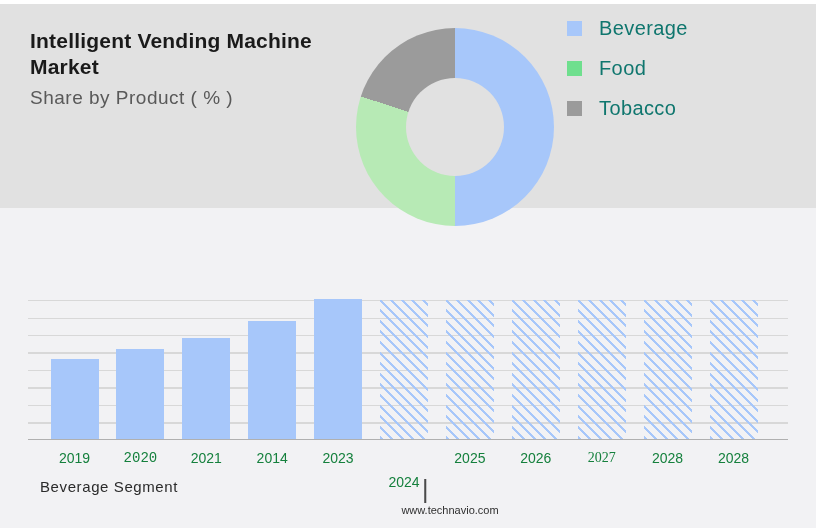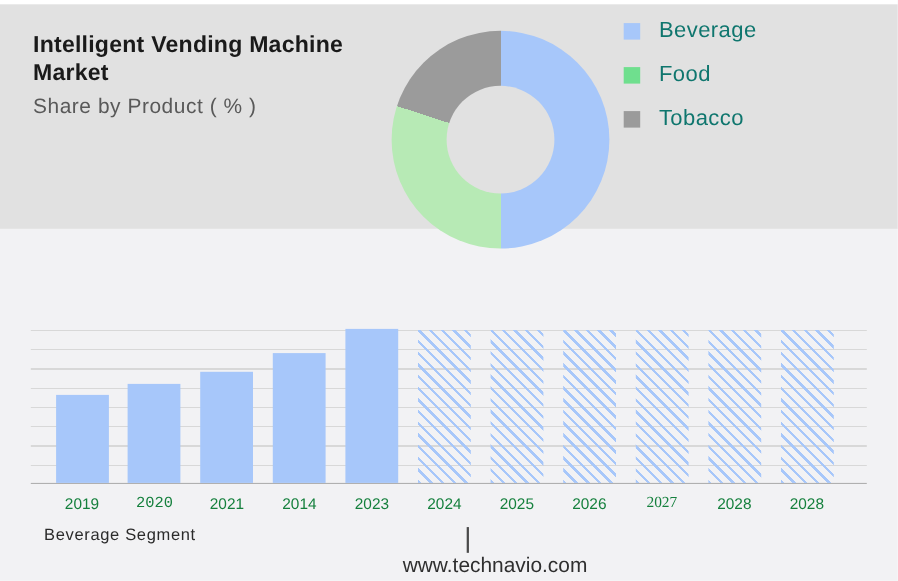--- a/index.html
+++ b/index.html
@@ -142,7 +142,7 @@
       <div class="xlabel" style="left: 146.3px;">2021</div>
       <div class="xlabel" style="left: 212.2px;">2014</div>
       <div class="xlabel" style="left: 278.1px;">2023</div>
-      <div class="xlabel" style="left: 344px;">2024</div>
+      <div class="xlabel" style="left: 344px; margin-top: 24px;">2024</div>
       <div class="xlabel" style="left: 409.9px;">2025</div>
       <div class="xlabel" style="left: 475.8px;">2026</div>
       <div class="xlabel" style="left: 541.7px; font-family: Liberation Serif, serif;">2027</div>

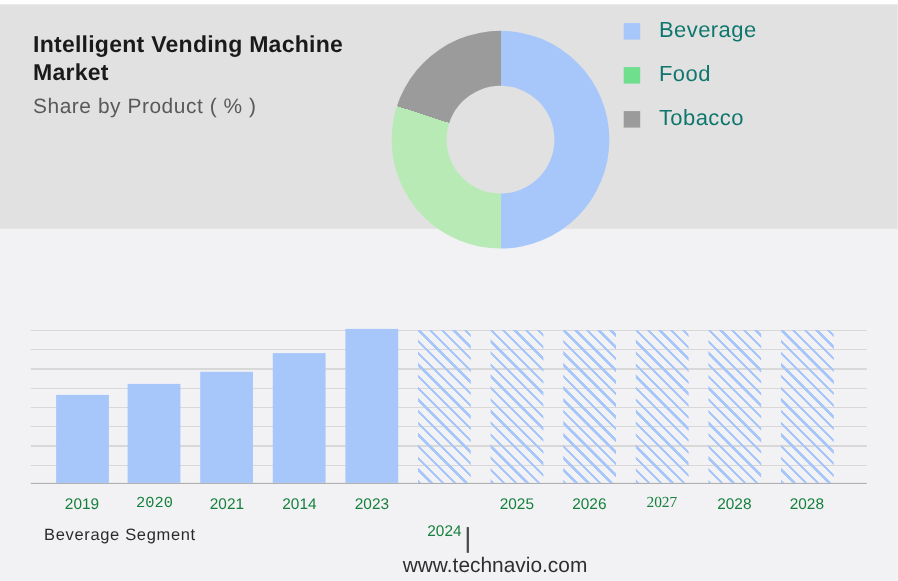--- a/index.html
+++ b/index.html
@@ -88,7 +88,7 @@
   .footer-value b { color: #333333; font-weight: 700; }
   .website {
     position: absolute; left: 0; right: 0; top: 504px; text-align: center;
-    padding-left: 84px; font-size: 19px; color: #2f2f2f;
+    padding-left: 84px; font-size: 11px; color: #2f2f2f;
   }
 </style>
 </head>

